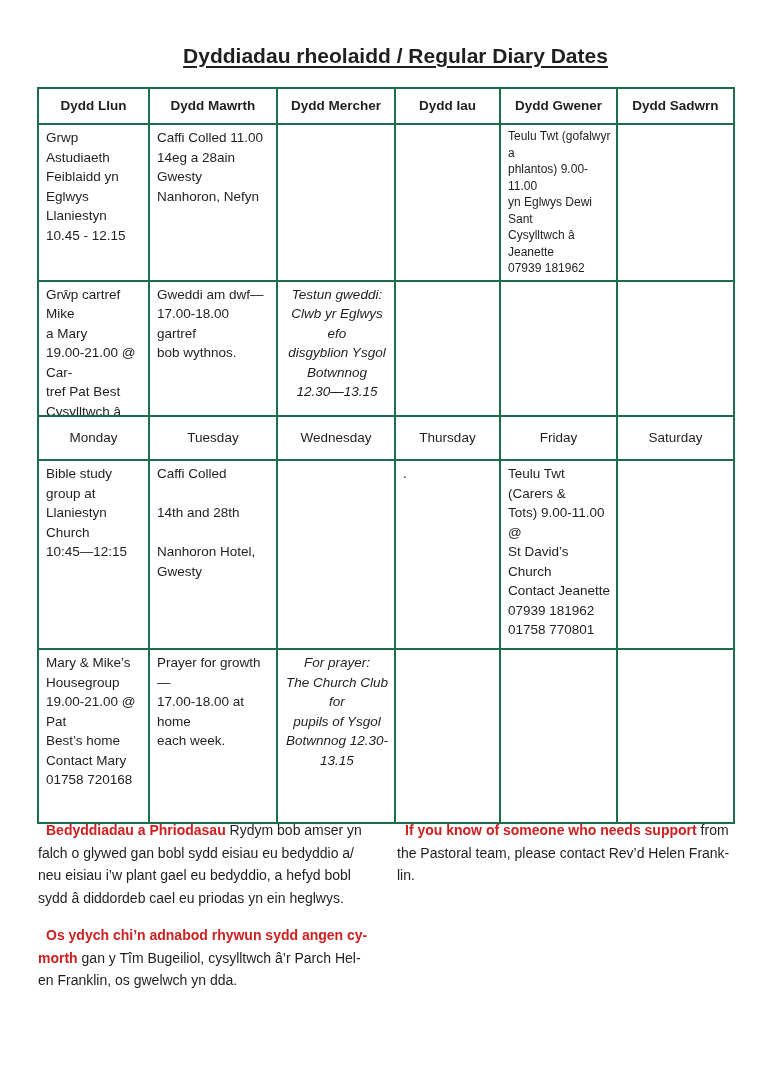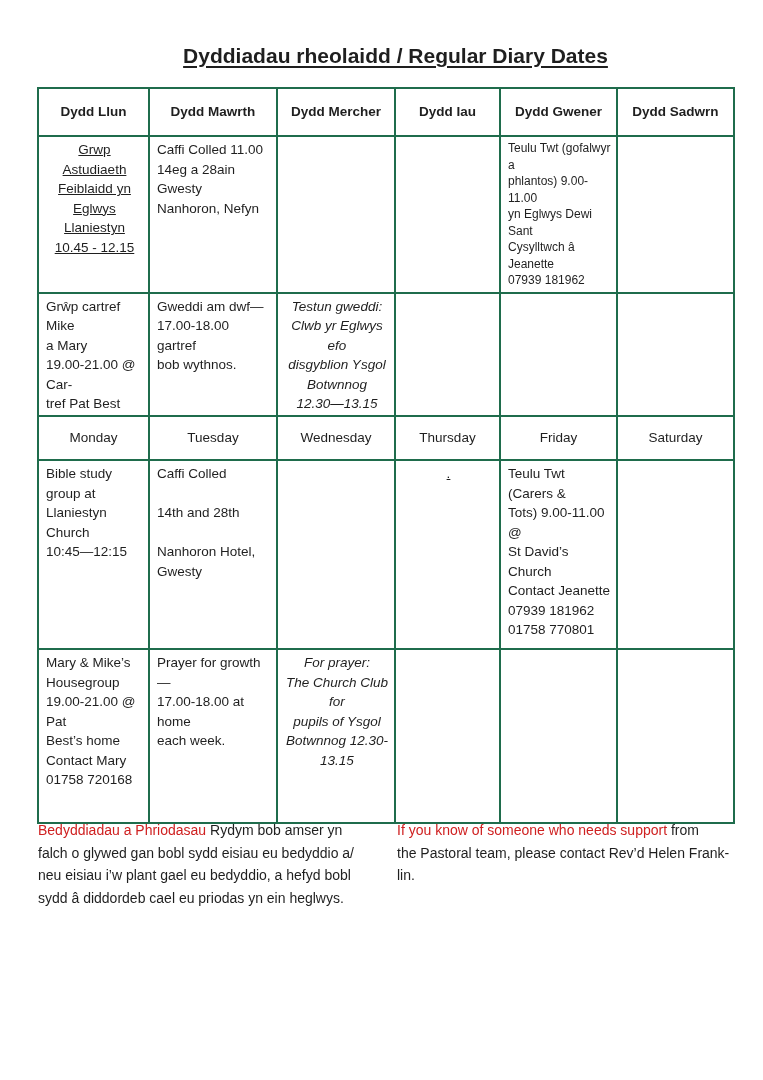--- a/index.html
+++ b/index.html
@@ -35,7 +35,7 @@
   th{text-align:center;vertical-align:middle;padding:2px;}
   #welsh-table th{font-weight:bold;}
   #english-table th{font-weight:normal;}
-  #welsh-table tr.hdr{height:48px;margin-left:45px;}
+  #welsh-table tr.hdr{height:36px;margin-left:45px;}
   #welsh-table tr.r1{height:136px;}
   #welsh-table tr.r2{height:146px;}
   #english-table tr.hdr{height:44px;}

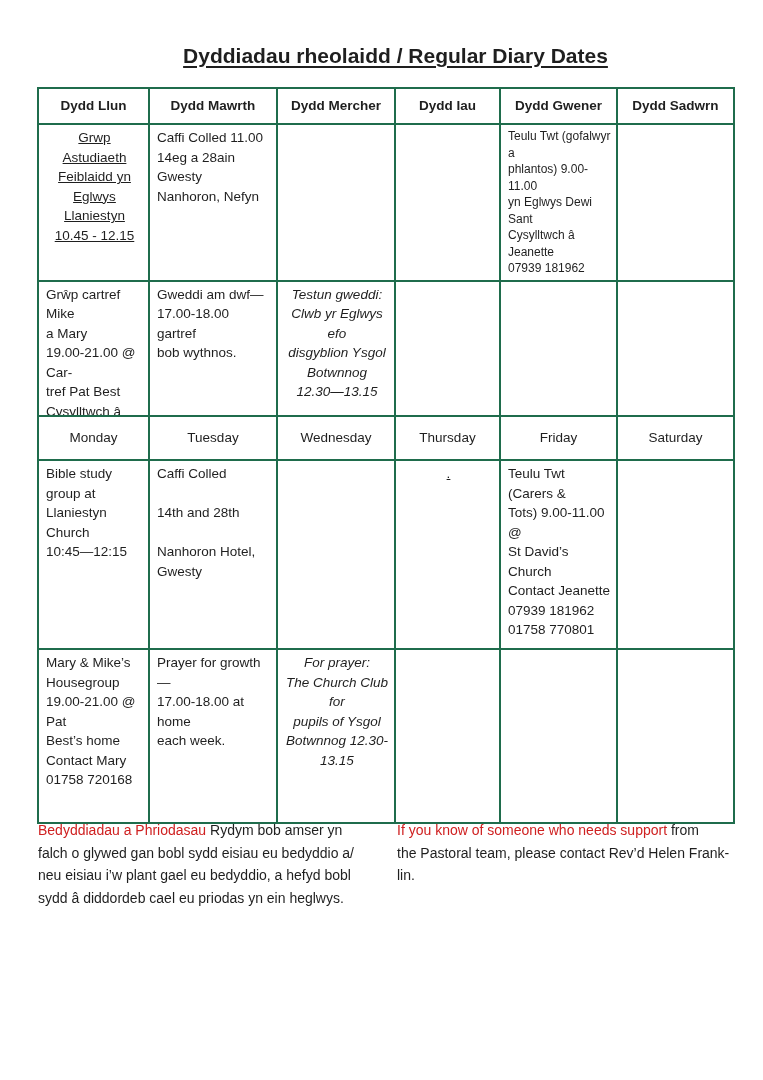--- a/index.html
+++ b/index.html
@@ -41,7 +41,7 @@
   #english-table tr.hdr{height:44px;}
   #english-table tr.r1{height:189px;}
   #english-table tr.r2{height:174px;}
-  td.center{text-align:center;text-decoration:underline;}
+  td.center{}
   td.ital{font-style:italic;text-align:center;}
   td.small{font-size:12px;line-height:16.5px;border-radius:21px;}
   .notes{

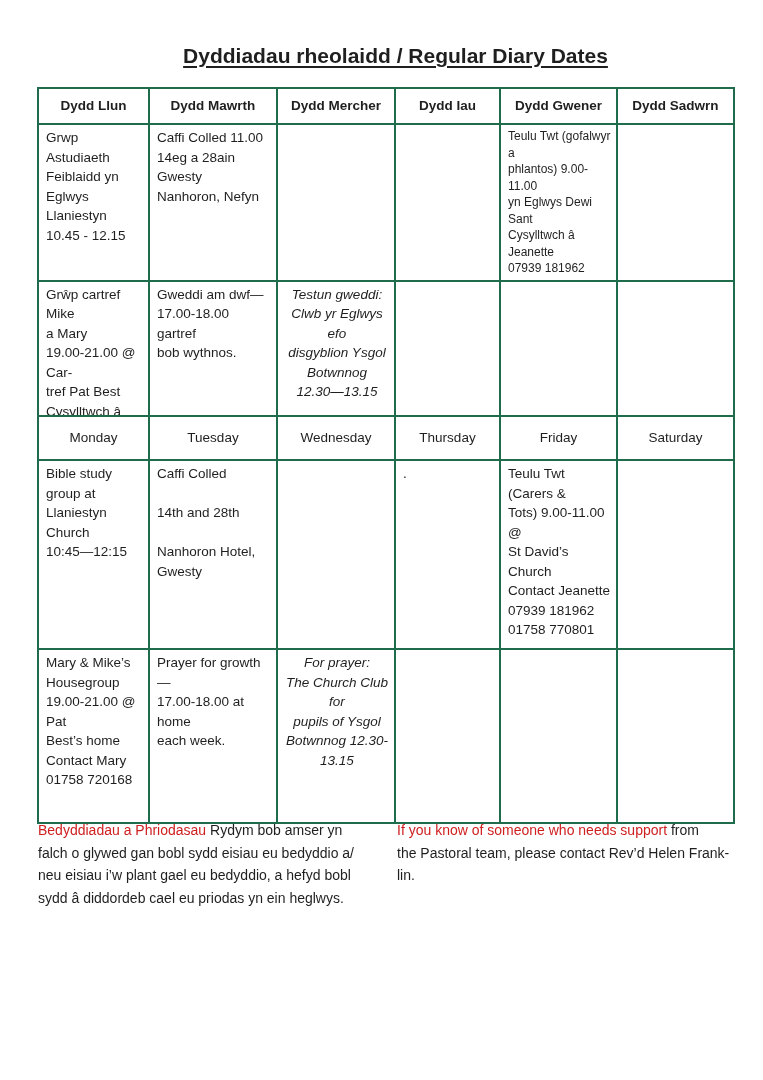--- a/index.html
+++ b/index.html
@@ -54,7 +54,7 @@
     font-size:14px;line-height:22.5px;
     white-space:pre-line;
   }
-  .lead{color:var(--red);font-weight:normal;}
+  .lead{color:var(--red);font-weight:bold;margin-left:8px;}
 </style>
 </head>
 <body>

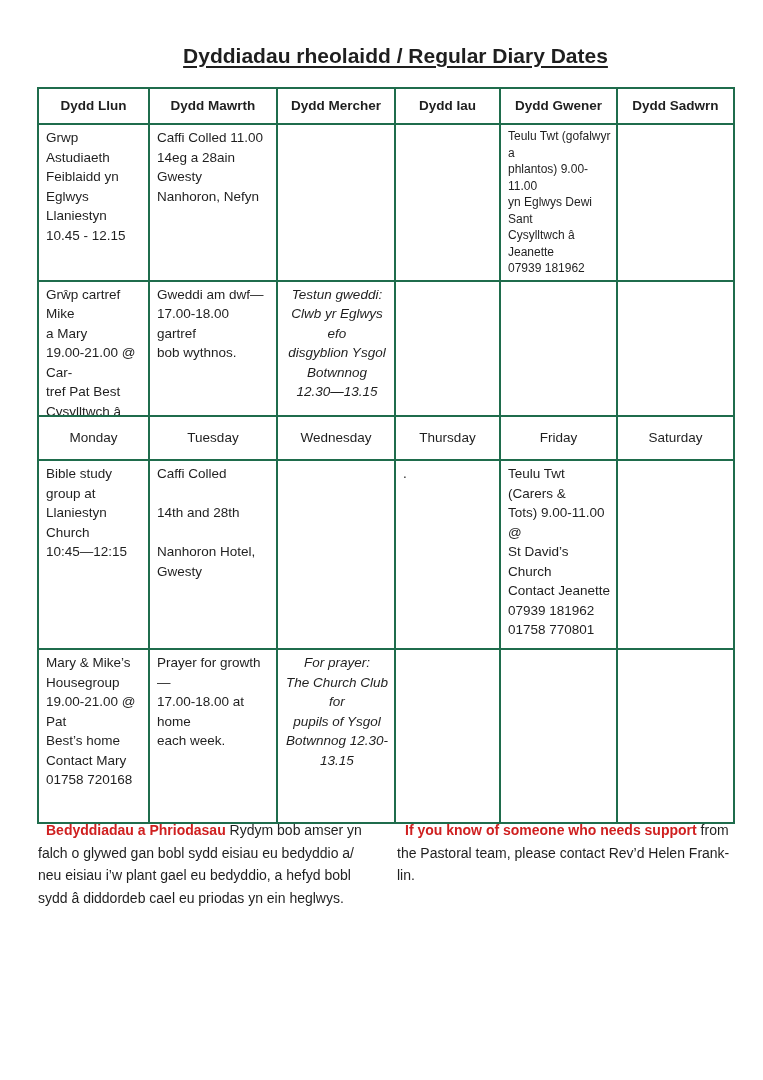--- a/index.html
+++ b/index.html
@@ -185,6 +185,9 @@
 falch o glywed gan bobl sydd eisiau eu bedyddio a/
 neu eisiau i’w plant gael eu bedyddio, a hefyd bobl
 sydd â diddordeb cael eu priodas yn ein heglwys.</span></p>
+    <p><span class="lead">Os ydych chi’n adnabod rhywun sydd angen cy-
+morth</span><span> gan y Tîm Bugeiliol, cysylltwch â’r Parch Hel-
+en Franklin, os gwelwch yn dda.</span></p>
   </div>
   <div class="note-col">
     <p><span class="lead">If you know of someone who needs support</span><span> from

